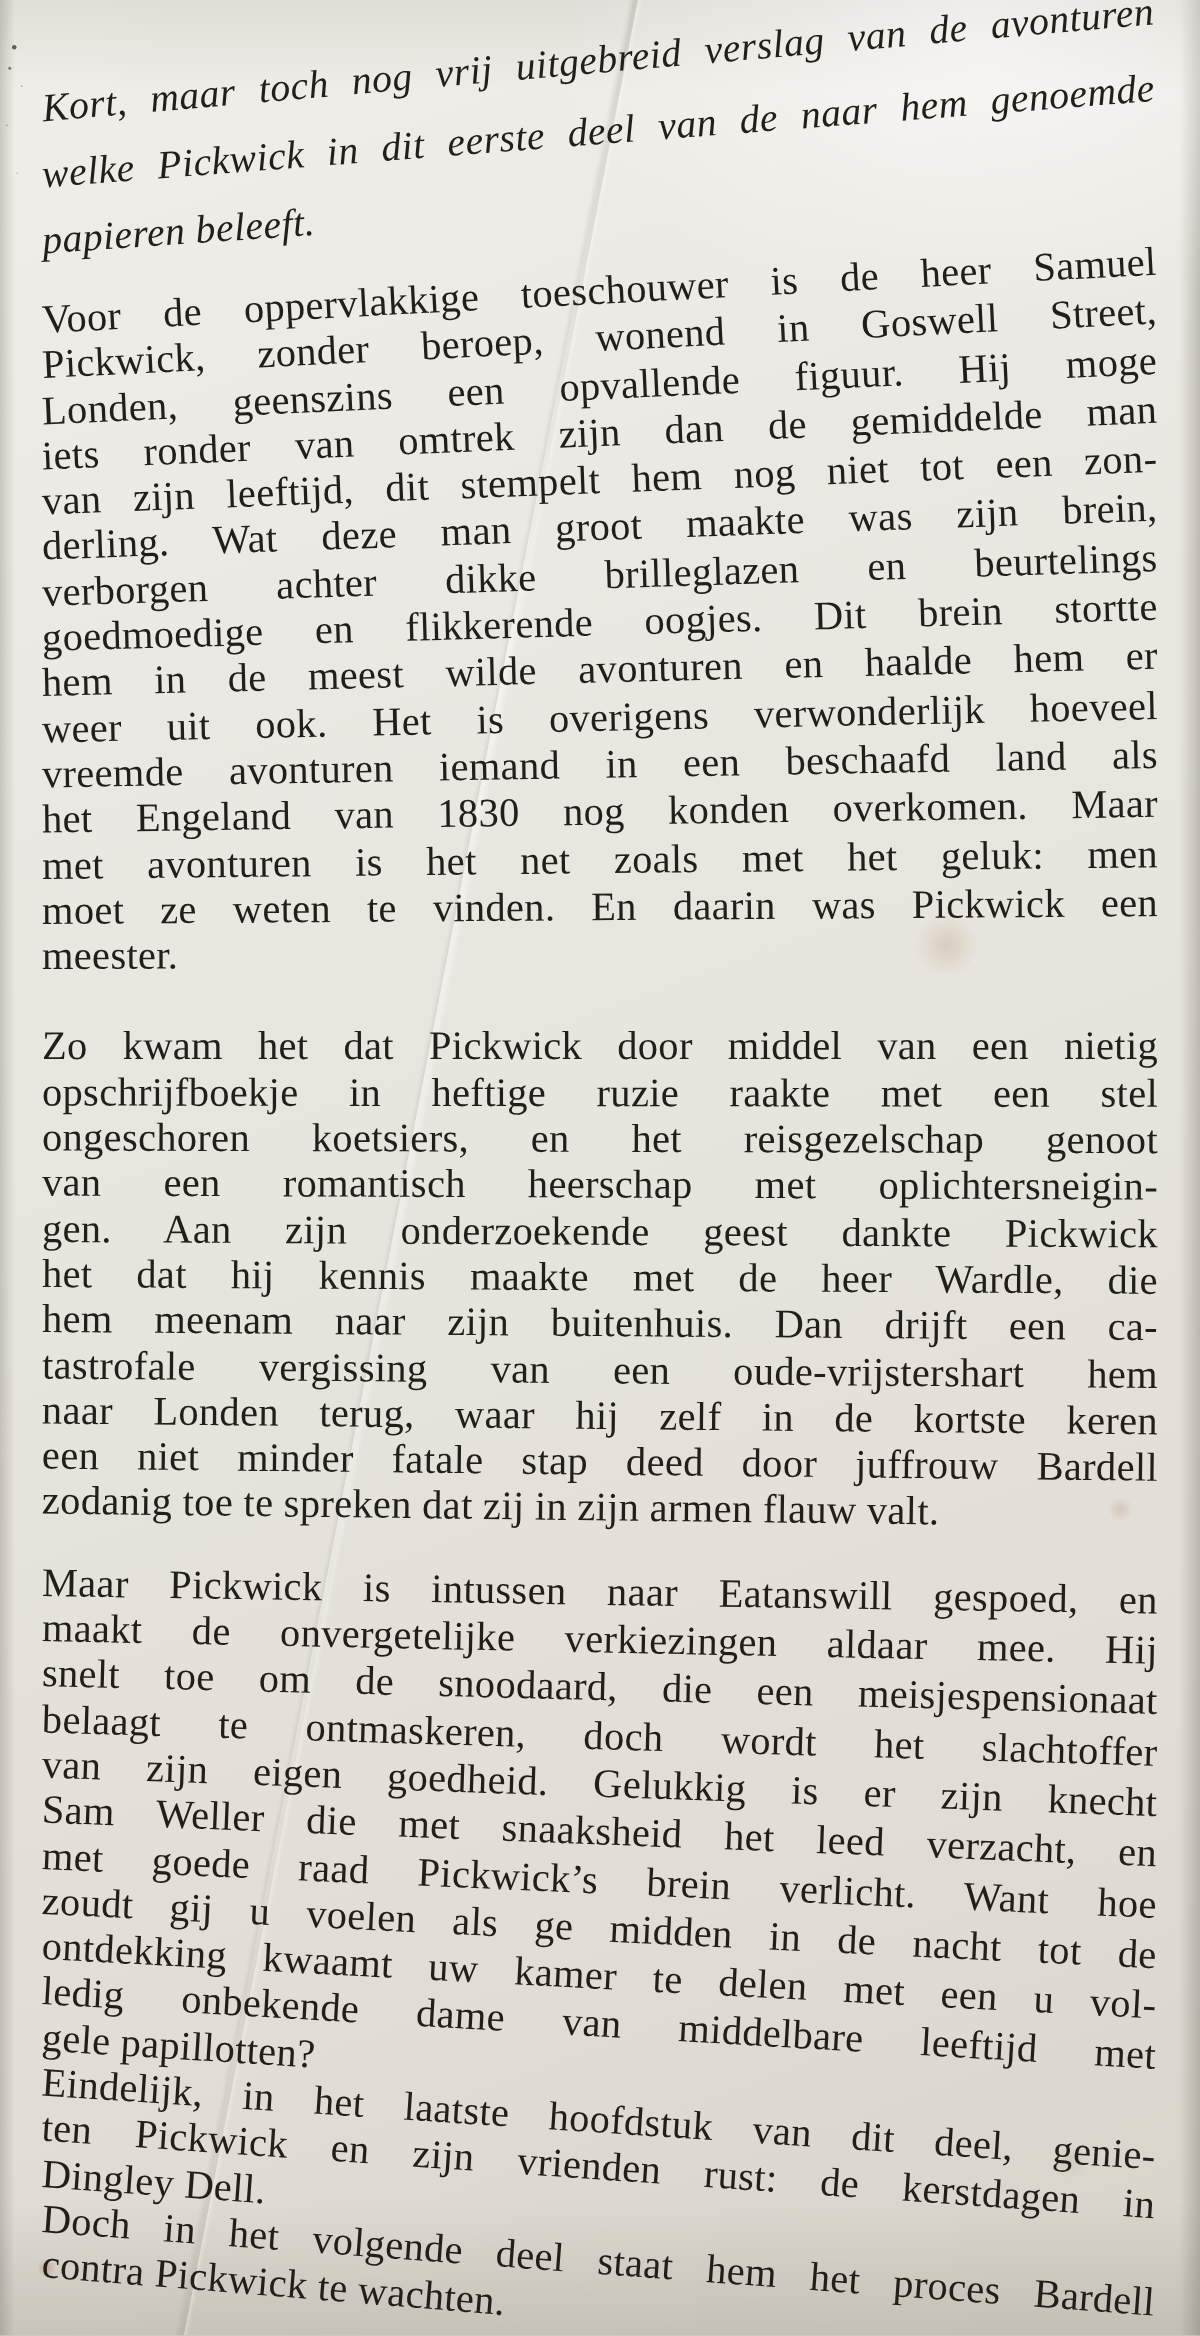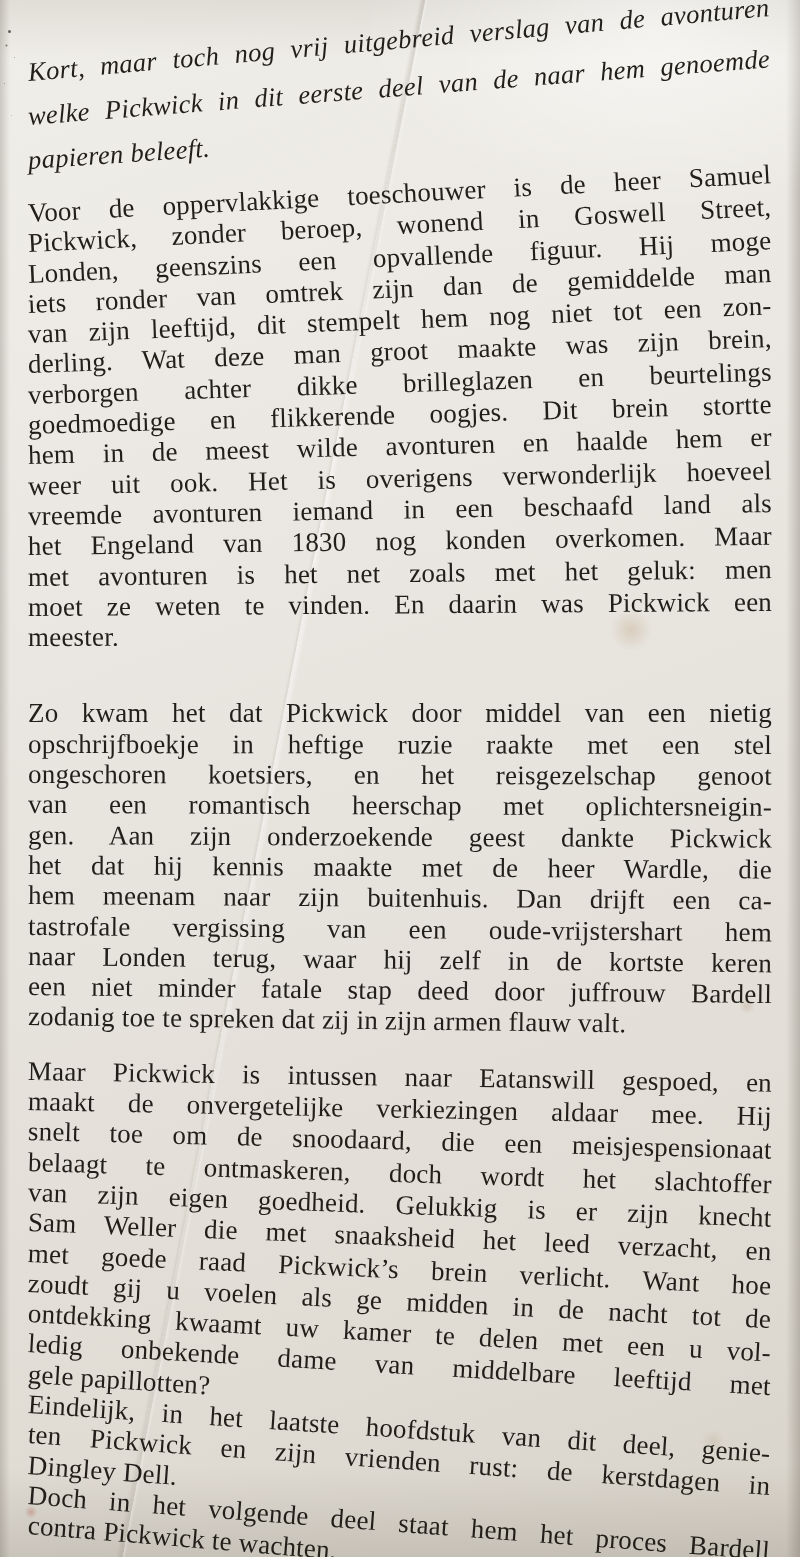--- a/index.html
+++ b/index.html
@@ -65,7 +65,7 @@
     letter-spacing:0.3px;
   }
   .m-p1 { margin-top:16px; }
-  .m-p2 { margin-top:46px; }
+  .m-p2 { margin-top:30px; }
   .m-p3 { margin-top:24px; }
   .m-p4 { margin-top:0; }
   .m-p5 { margin-top:0; }

